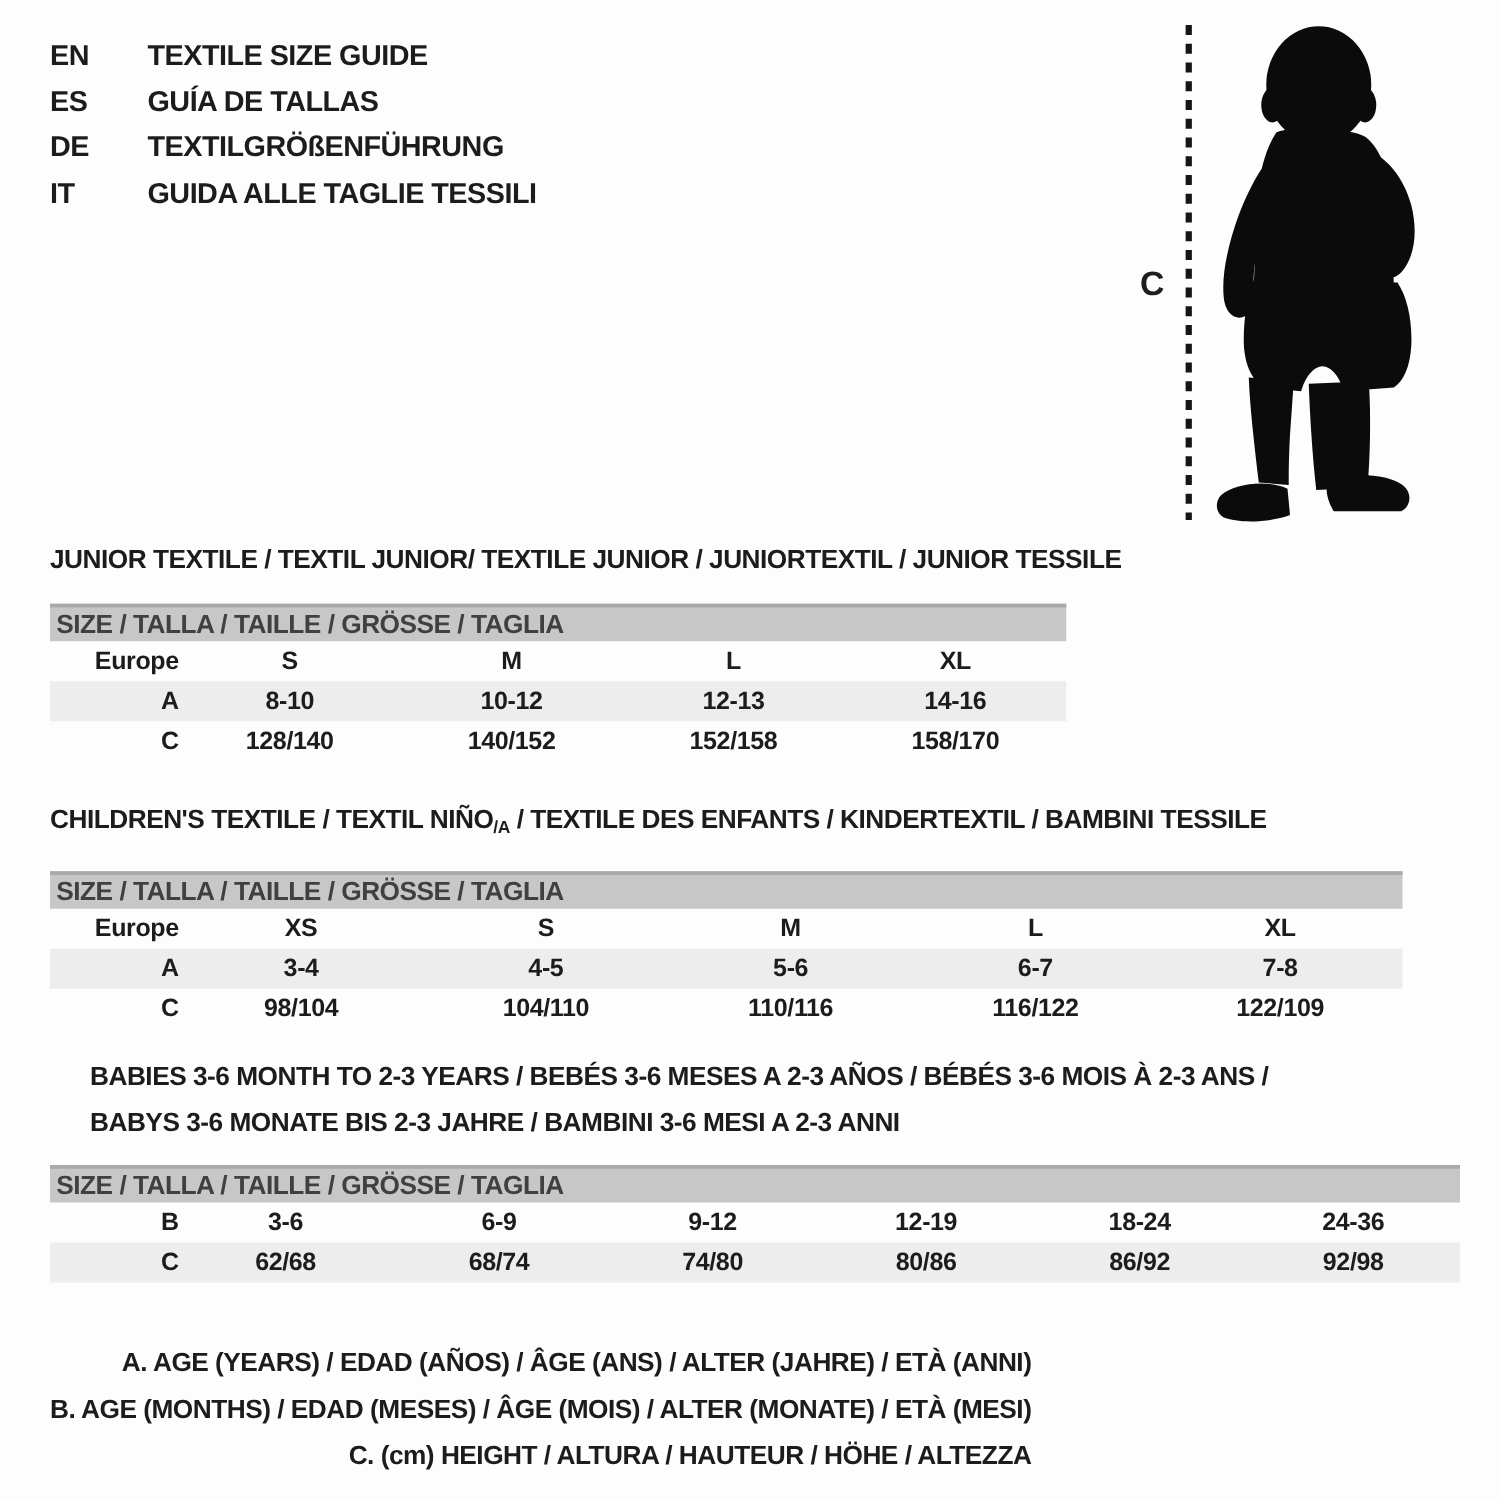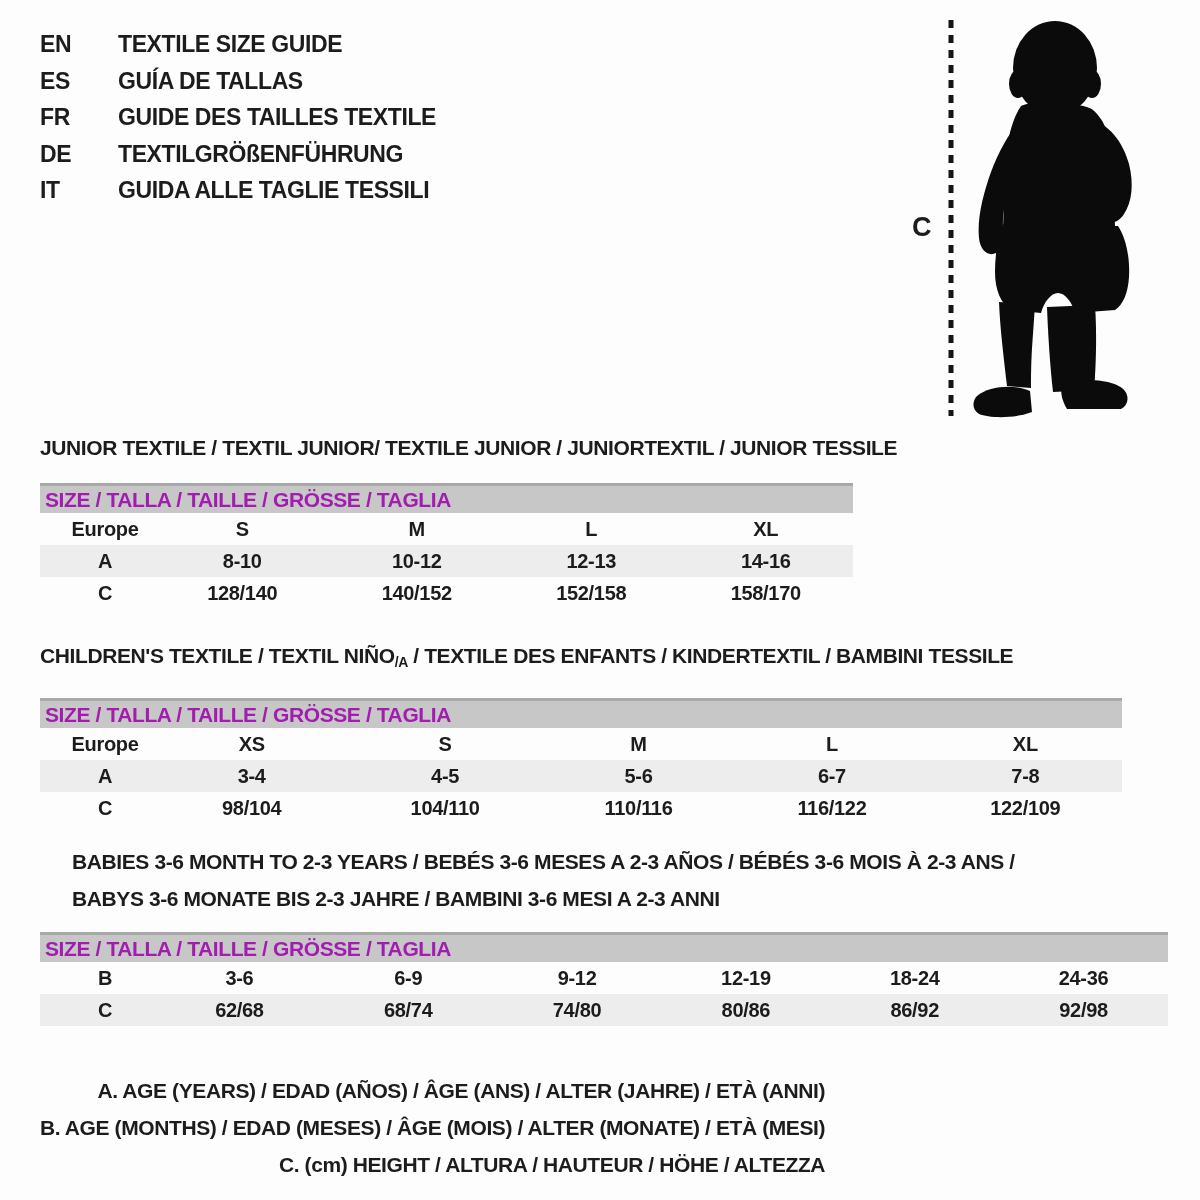--- a/index.html
+++ b/index.html
@@ -62,10 +62,6 @@
     <div class="lang-row">
       <span class="lang-code">ES</span>
       <span class="lang-title">GUÍA DE TALLAS</span>
-    </div>
-    <div class="lang-row">
-      <span class="lang-code">FR</span>
-      <span class="lang-title">GUIDE DES TAILLES TEXTILE</span>
     </div>
     <div class="lang-row">
       <span class="lang-code">DE</span>

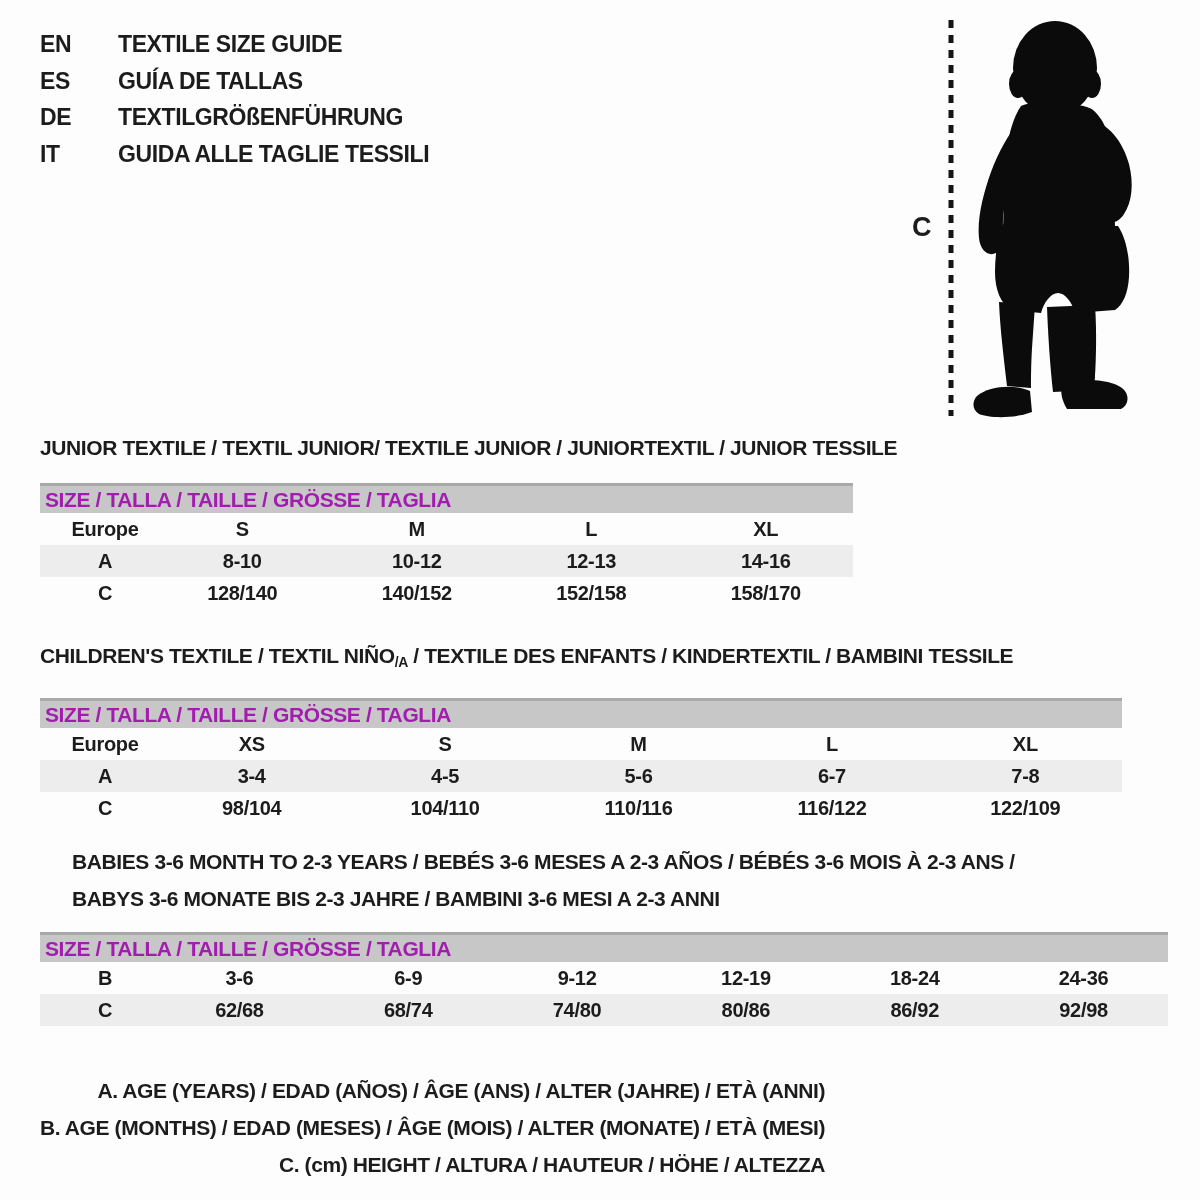--- a/index.html
+++ b/index.html
@@ -38,7 +38,7 @@
     height:30px;box-sizing:border-box;
     background:#c7c7c7;border-top:3px solid #a9a9a9;
     display:flex;align-items:center;padding-left:5px;
-    font-size:21px;font-weight:bold;letter-spacing:-0.4px;color:#a21caf;
+    font-size:21px;font-weight:bold;letter-spacing:-0.4px;color:#404040;
   }
   .trow{display:flex;align-items:center;height:32px;font-size:20px;font-weight:bold;letter-spacing:-0.3px;}
   .trow.shaded{background:#ededed;}

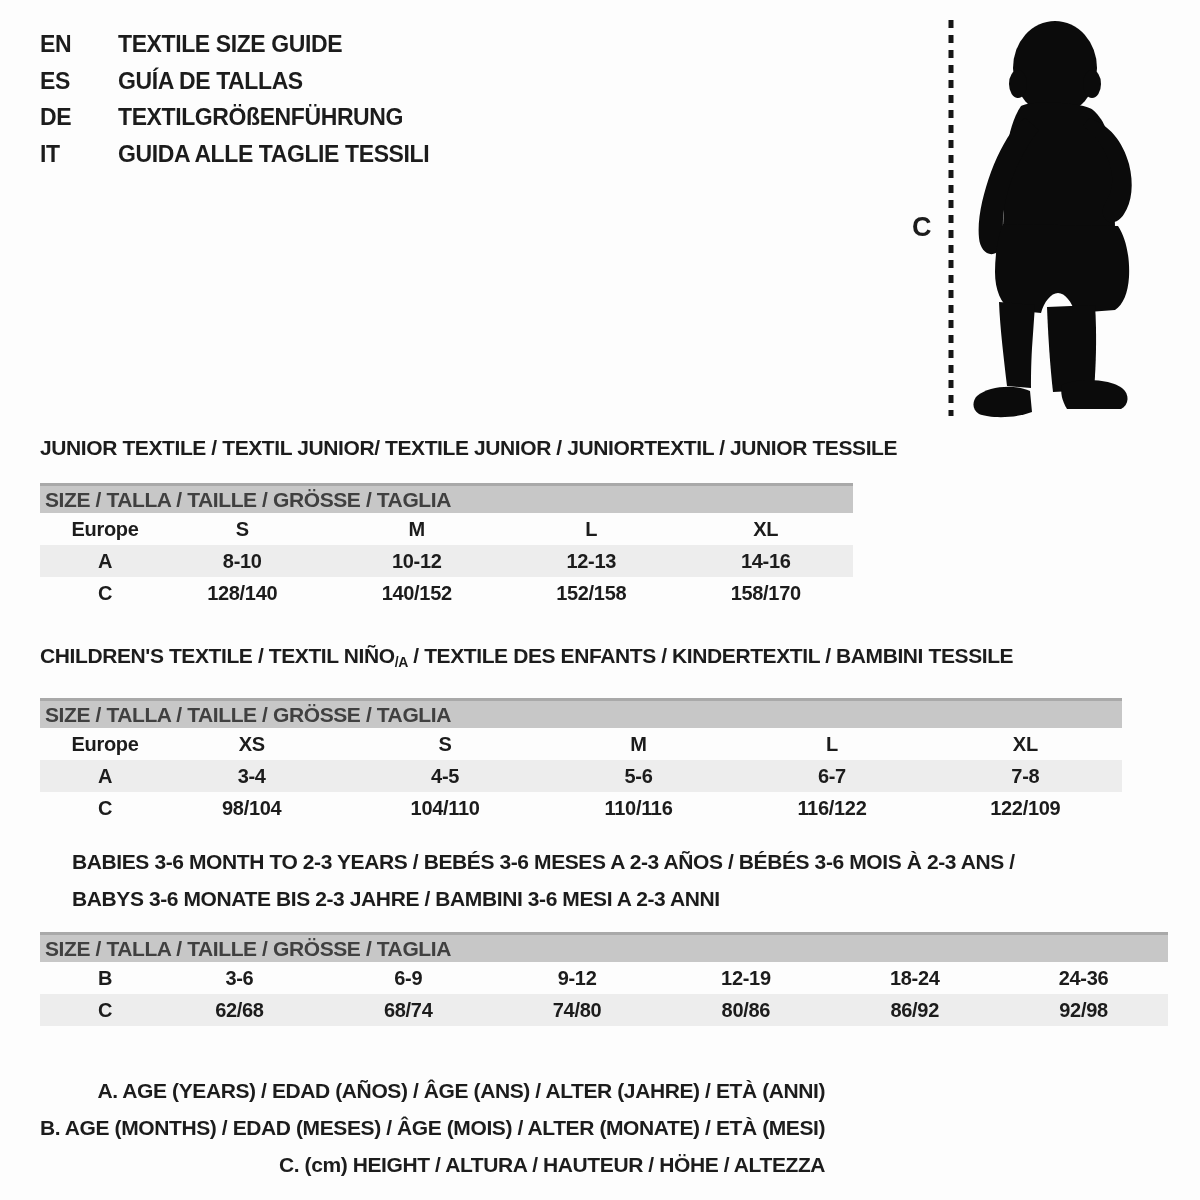--- a/index.html
+++ b/index.html
@@ -42,7 +42,7 @@
   }
   .trow{display:flex;align-items:center;height:32px;font-size:20px;font-weight:bold;letter-spacing:-0.3px;}
   .trow.shaded{background:#ededed;}
-  .trow .rlabel{flex:0 0 100px;padding-left:3px;text-align:center;margin-left:12px;}
+  .trow .rlabel{flex:0 0 100px;padding-left:3px;text-align:right;}
   .trow .cell{flex:1;text-align:center;}
 
   

